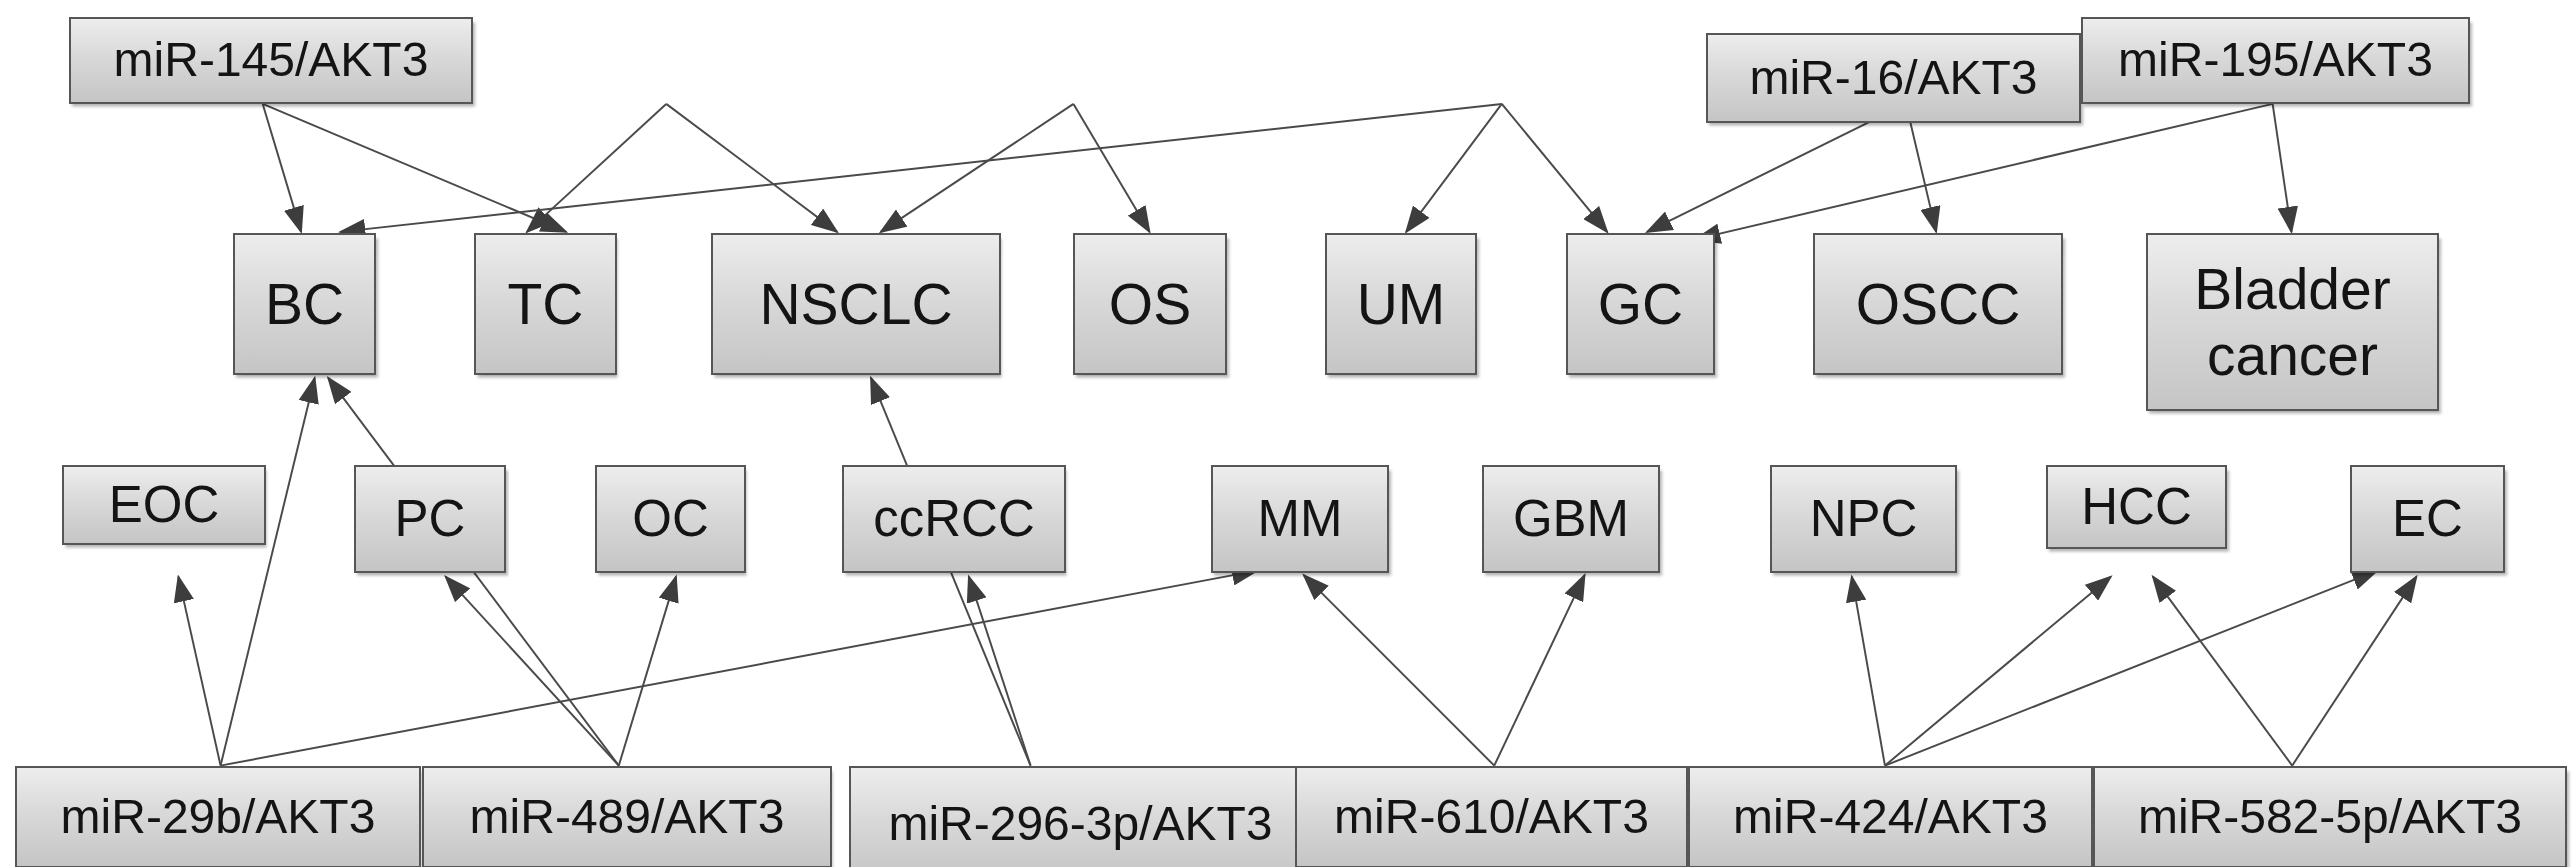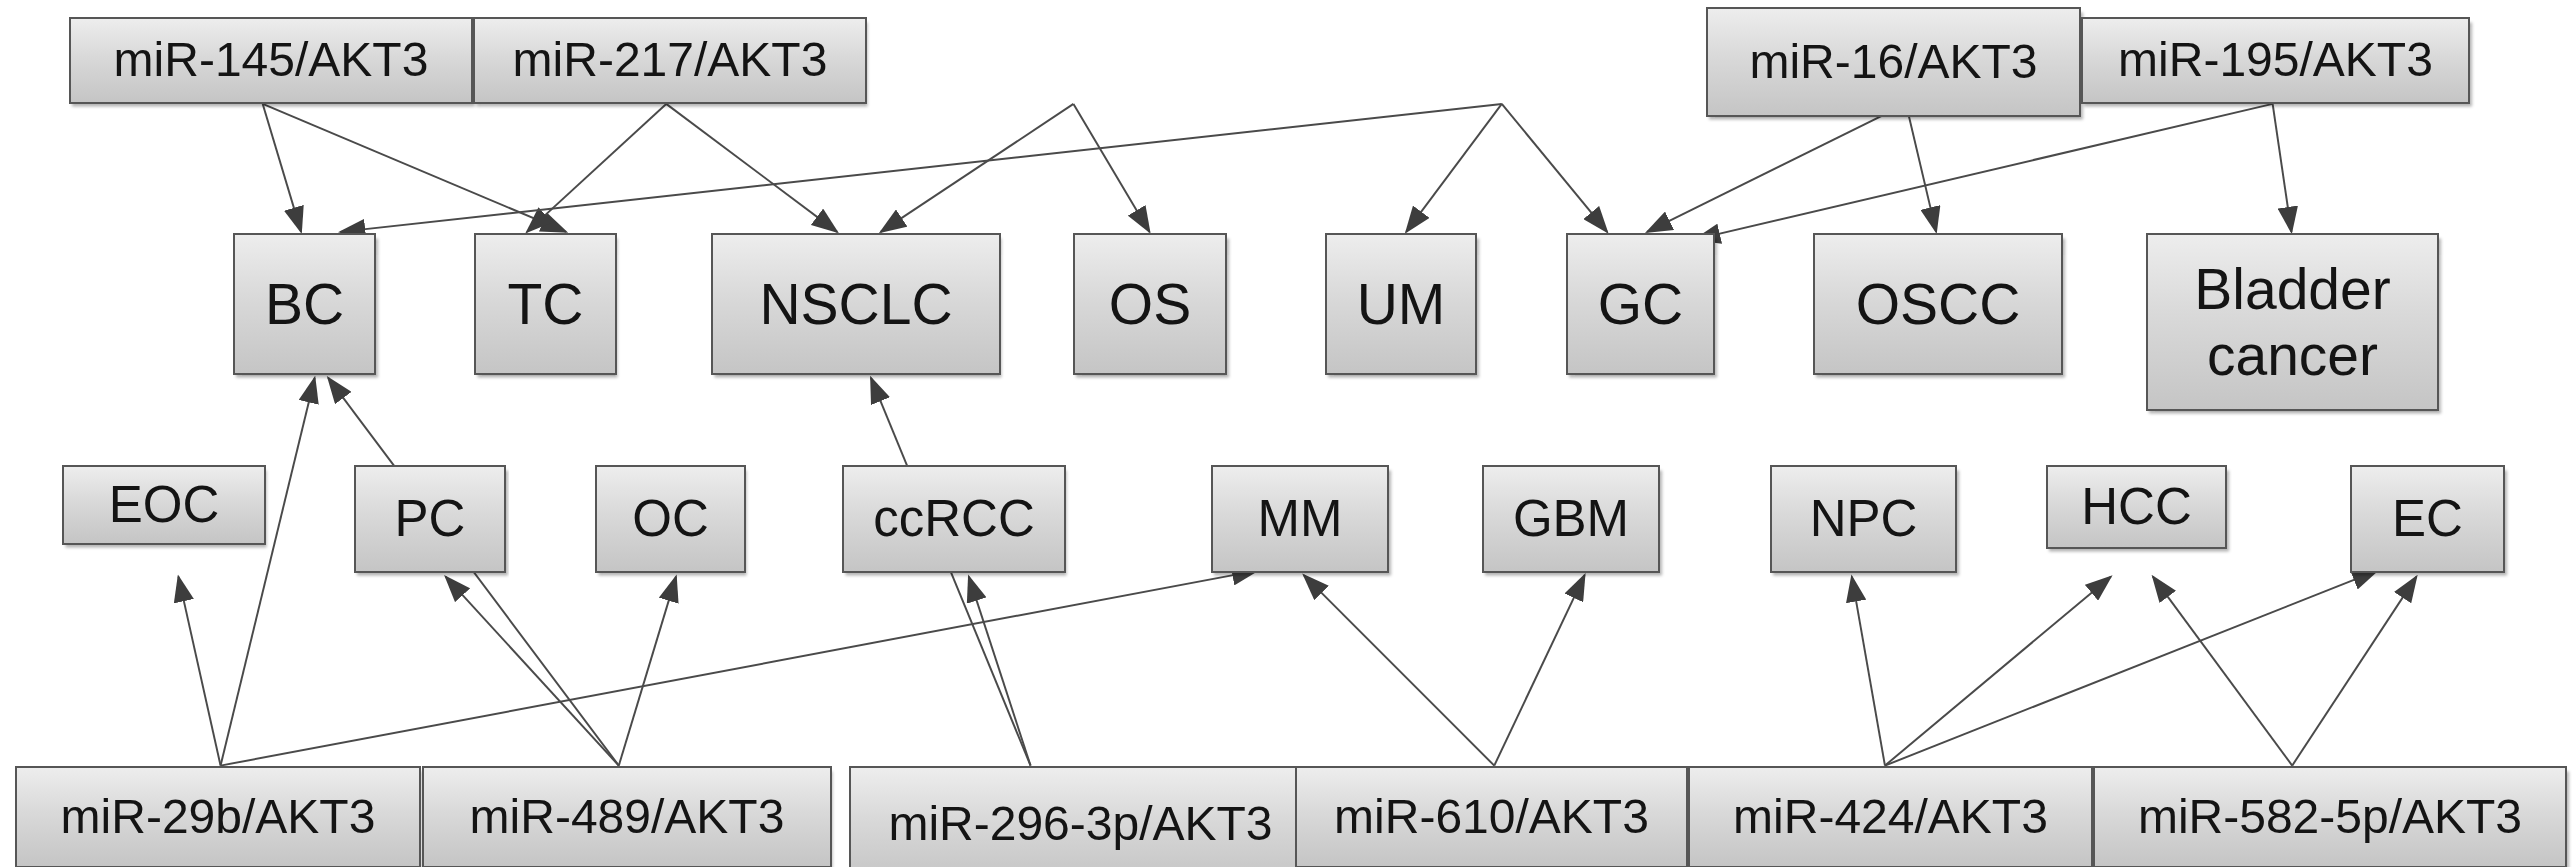--- a/index.html
+++ b/index.html
@@ -93,9 +93,6 @@
 <div class="node band" style="left: 69px; top: 16.6px; width: 404px; height: 87px;">
       <span>miR-145/AKT3</span>
     </div>
-    <div class="node band" style="left: 473px; top: 16.6px; width: 394px; height: 87px;">
-      <span>miR-217/AKT3</span>
-    </div>
     <div class="node band" style="left: 1706px; top: 7px; width: 375px; height: 110px;">
       <span>miR-16/AKT3</span>
     </div>

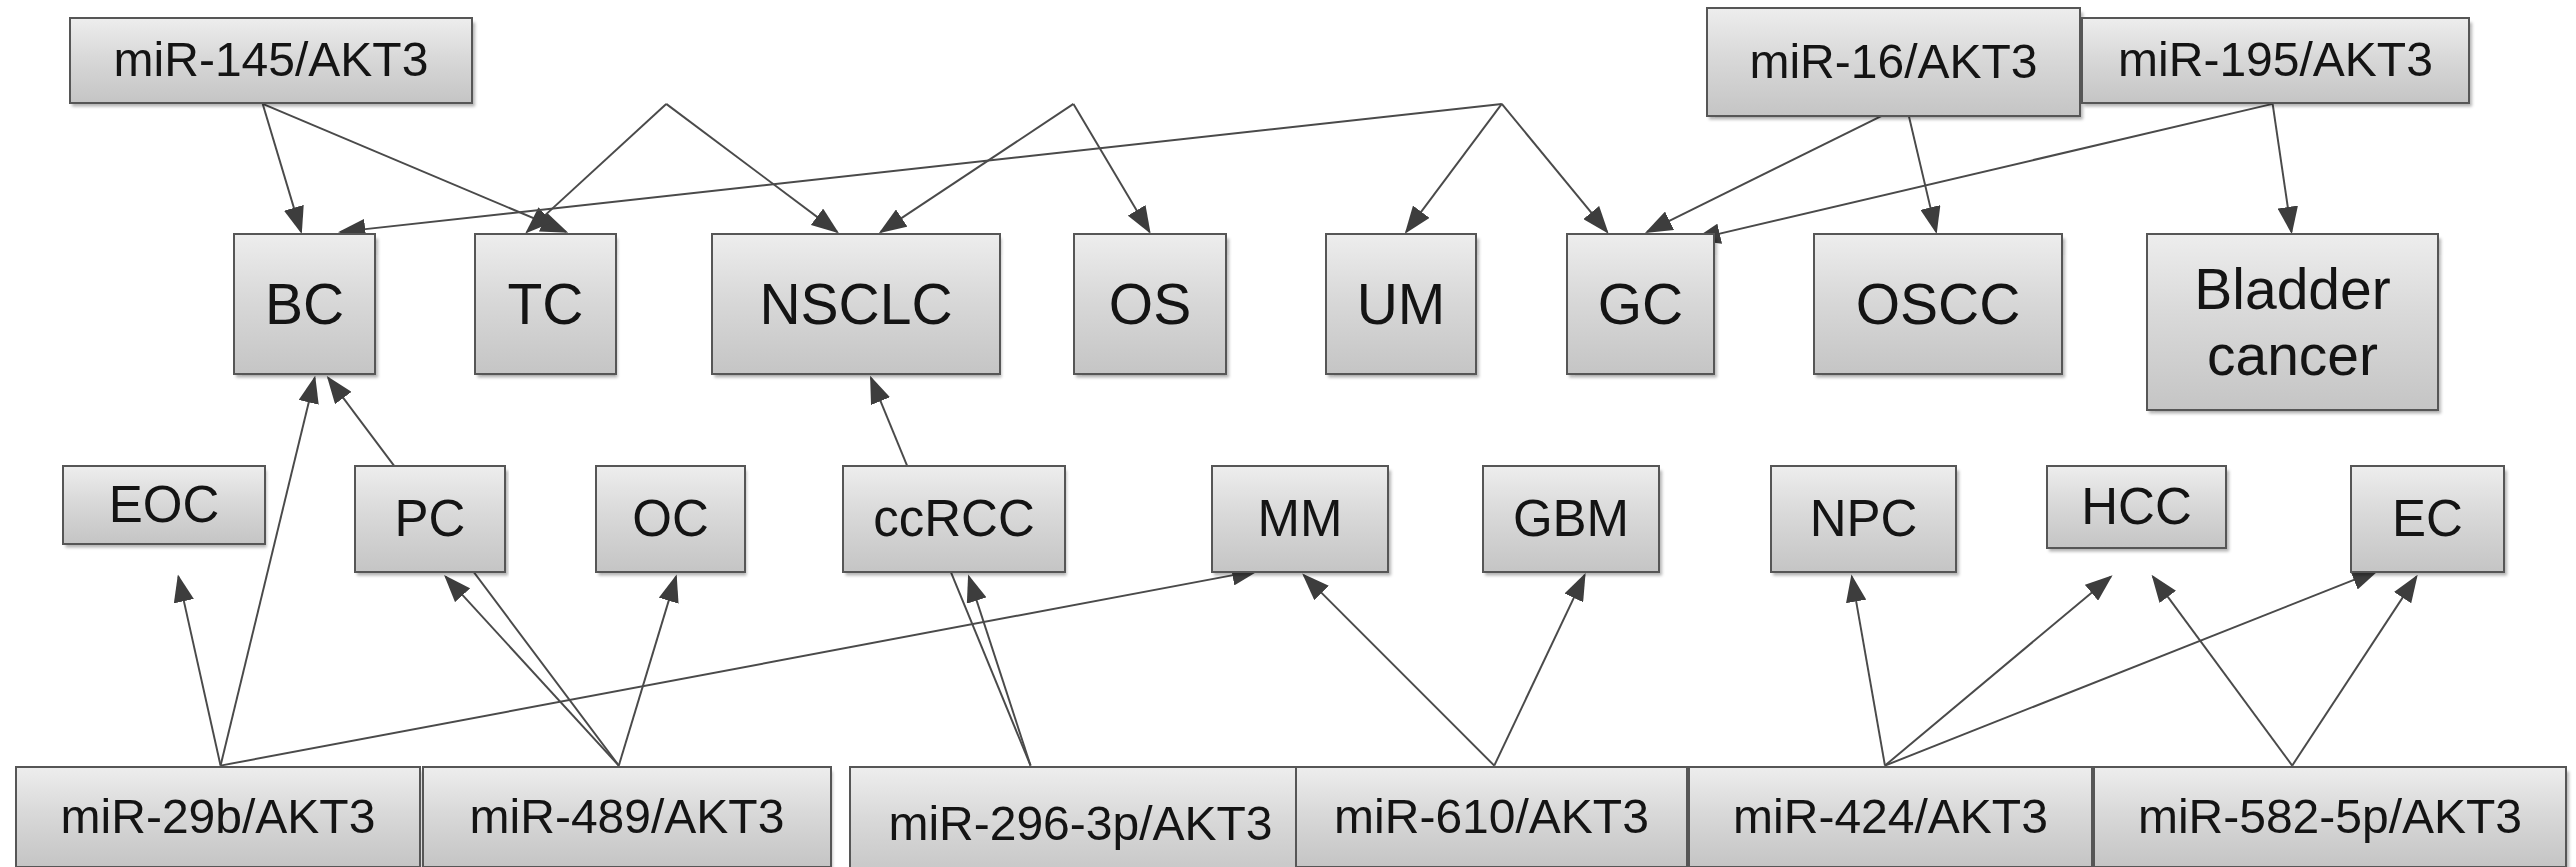--- a/index.html
+++ b/index.html
@@ -93,7 +93,7 @@
 <div class="node band" style="left: 69px; top: 16.6px; width: 404px; height: 87px;">
       <span>miR-145/AKT3</span>
     </div>
-    <div class="node band" style="left: 1706px; top: 7px; width: 375px; height: 110px;">
+    <div class="node band" style="left: 1706px; top: 33px; width: 375px; height: 90px;">
       <span>miR-16/AKT3</span>
     </div>
     <div class="node band" style="left: 2081px; top: 16.6px; width: 389px; height: 87px;">

